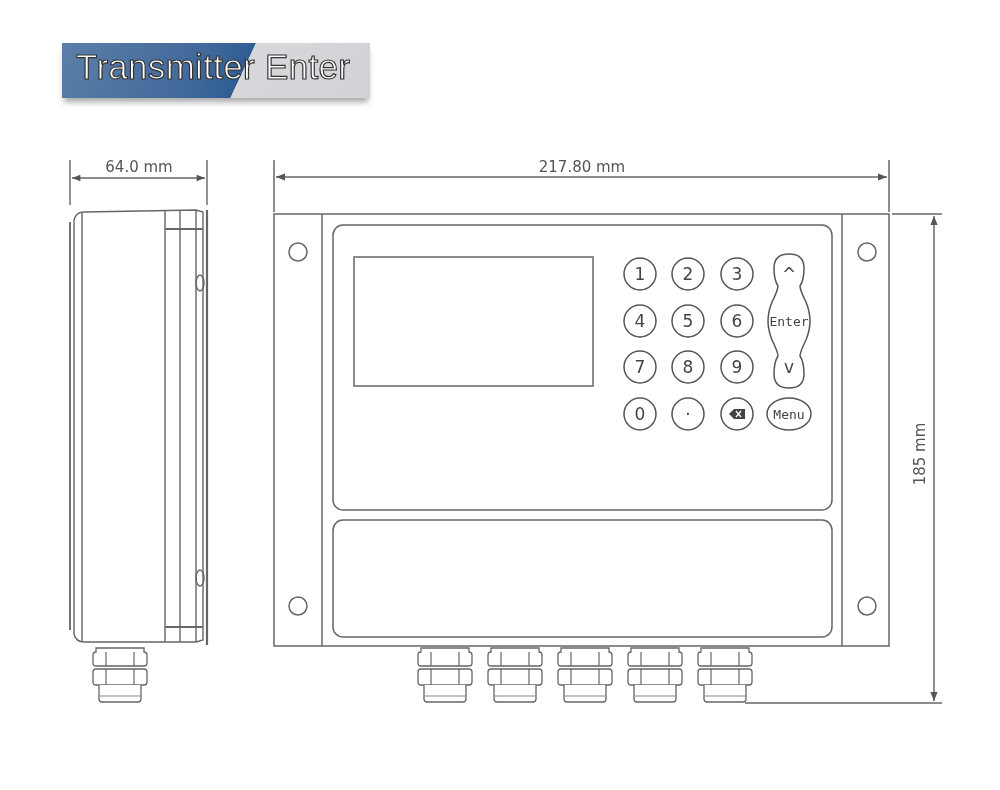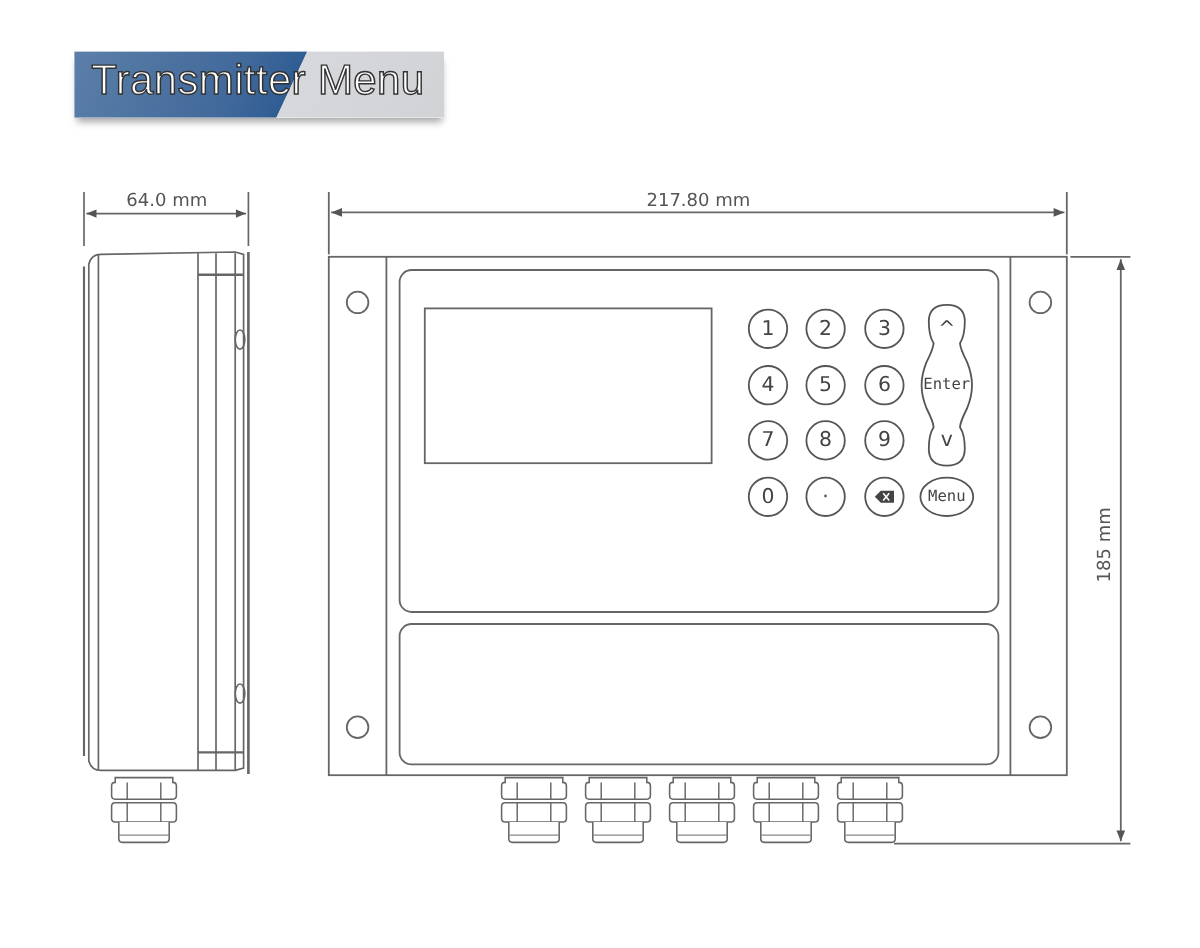--- a/index.html
+++ b/index.html
@@ -18,7 +18,7 @@
 <body>
 
 <div class="title-banner">
-  <div class="title-text">Transmitter Menu</div>
+  <div class="title-text">Transmitter Enter</div>
 </div>
 
 <svg class="drawing" width="1000" height="790" viewBox="0 0 1000 790">

